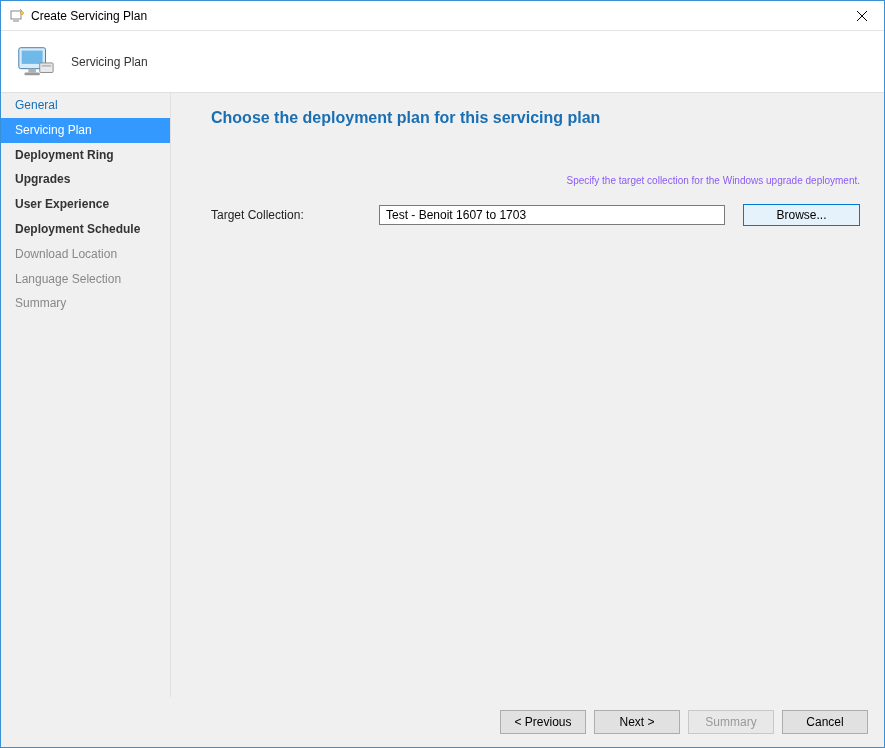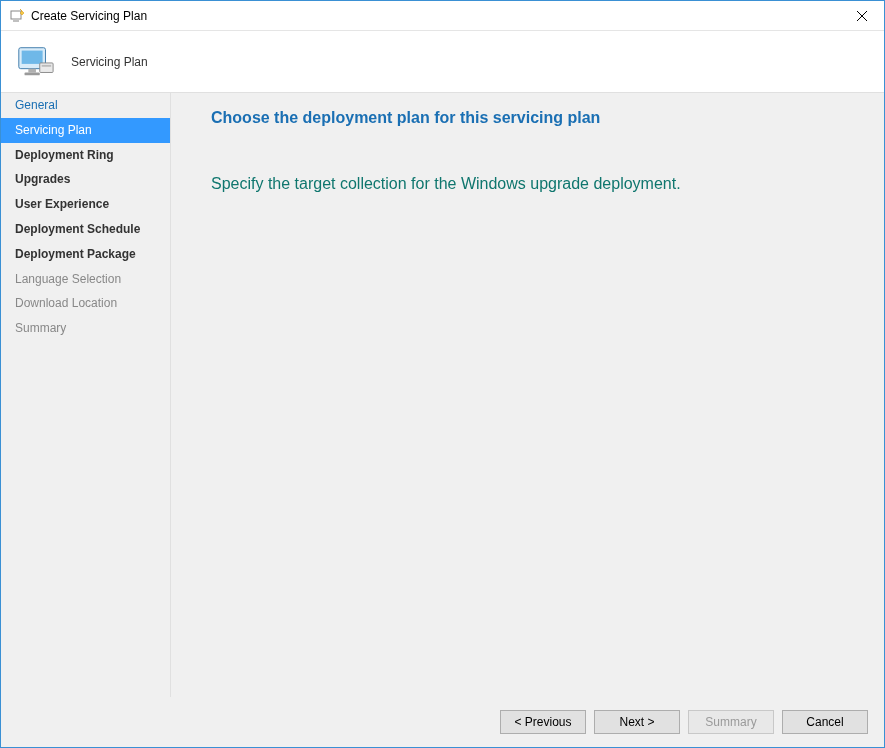--- a/index.html
+++ b/index.html
@@ -120,9 +120,10 @@
       margin-bottom: 48px;
     }
     .instruction {
-      font-size: 16px;
-      color: #0f766e;
+      font-size: 10px;
+      color: #8b5cf6;
       margin-bottom: 18px;
+      text-align: right;
     }
     .form-row {
       display: flex;

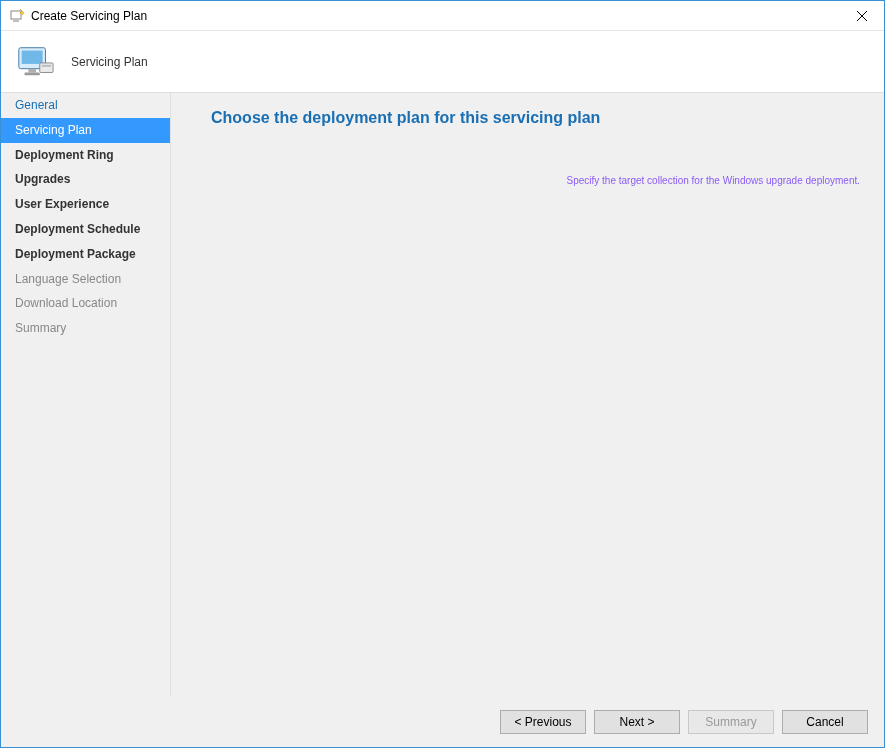--- a/index.html
+++ b/index.html
@@ -234,6 +234,11 @@
     <div class="main">
       <div class="page-heading">Choose the deployment plan for this servicing plan</div>
       <div class="instruction">Specify the target collection for the Windows upgrade deployment.</div>
+      <div class="form-row">
+        <span class="form-label">Target Collection:</span>
+        <input class="form-input" type="text" readonly="" value="Test - Benoit 1607 to 1703" style="">
+        <button class="browse-btn">Browse...</button>
+      </div>
     </div>
   </div>
 

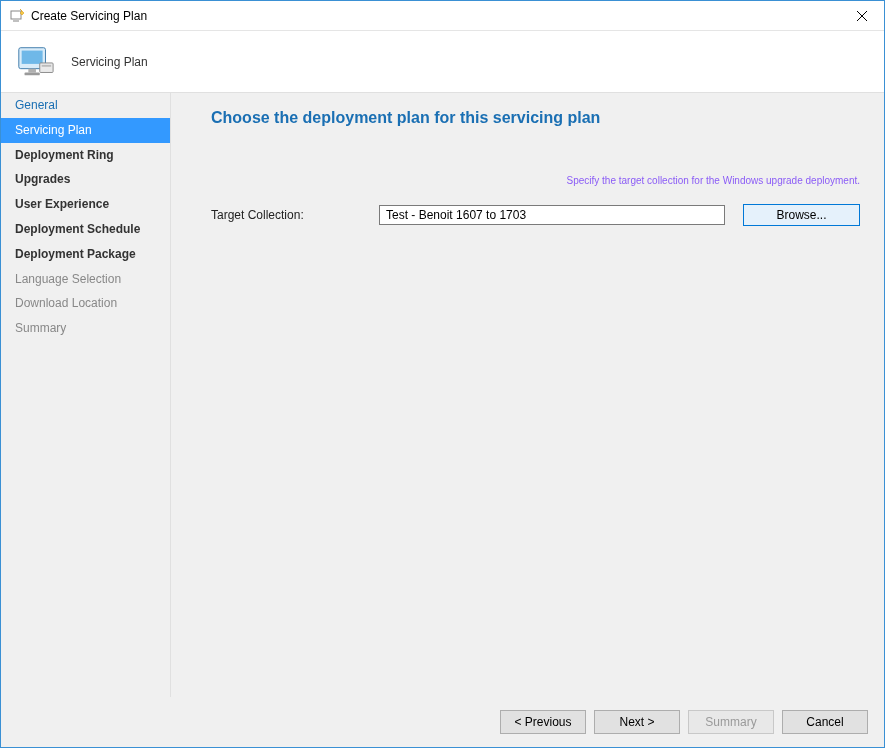--- a/index.html
+++ b/index.html
@@ -225,7 +225,6 @@
       <div class="sidebar-item future">Upgrades</div>
       <div class="sidebar-item future">User Experience</div>
       <div class="sidebar-item future">Deployment Schedule</div>
-      <div class="sidebar-item future">Deployment Package</div>
       <div class="sidebar-item disabled">Language Selection</div>
       <div class="sidebar-item disabled">Download Location</div>
       <div class="sidebar-item disabled">Summary</div>

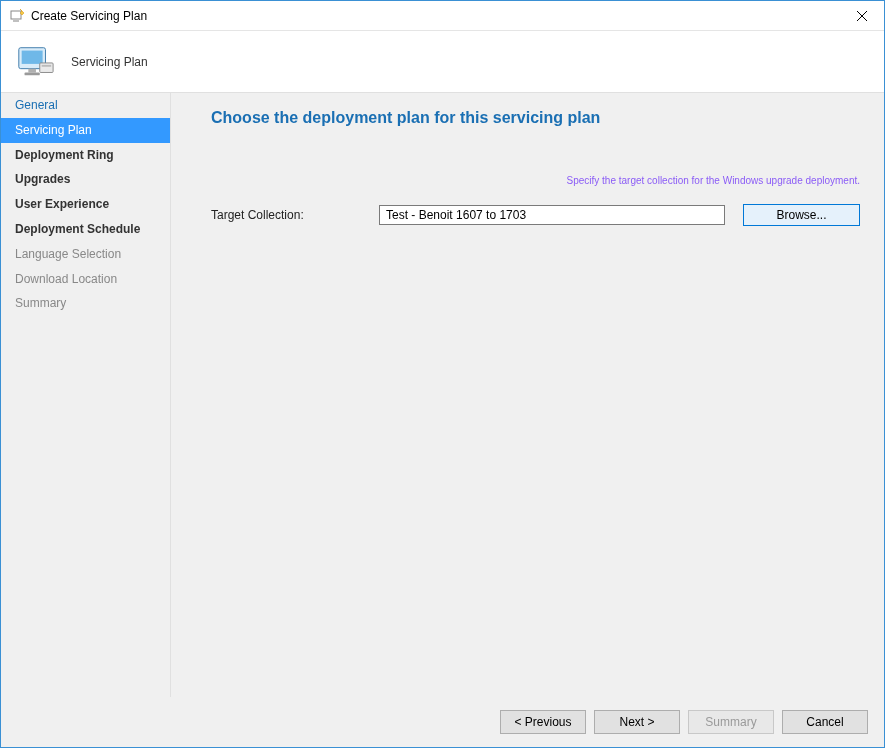--- a/index.html
+++ b/index.html
@@ -225,8 +225,8 @@
       <div class="sidebar-item future">Upgrades</div>
       <div class="sidebar-item future">User Experience</div>
       <div class="sidebar-item future">Deployment Schedule</div>
+      <div class="sidebar-item disabled">Download Location</div>
       <div class="sidebar-item disabled">Language Selection</div>
-      <div class="sidebar-item disabled">Download Location</div>
       <div class="sidebar-item disabled">Summary</div>
     </div>
 

